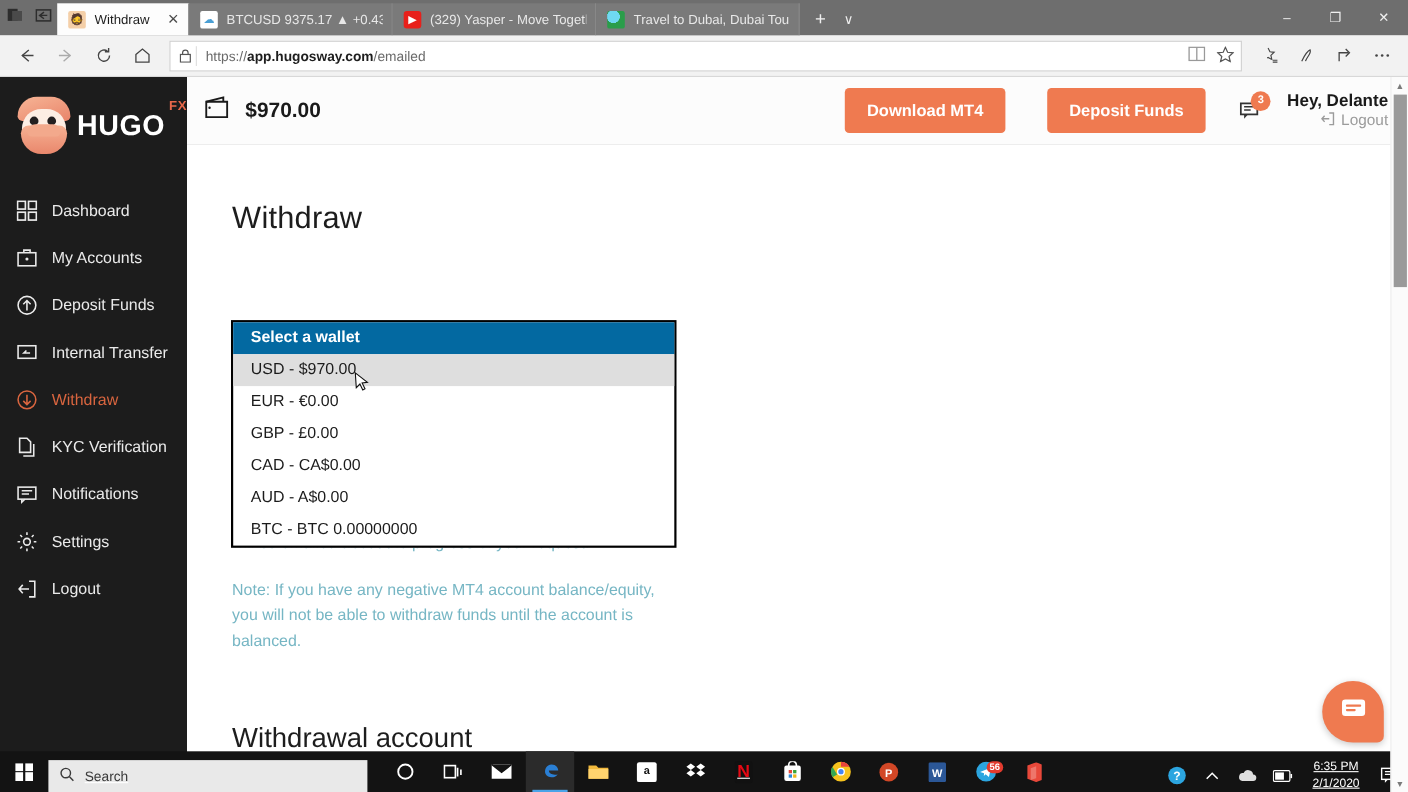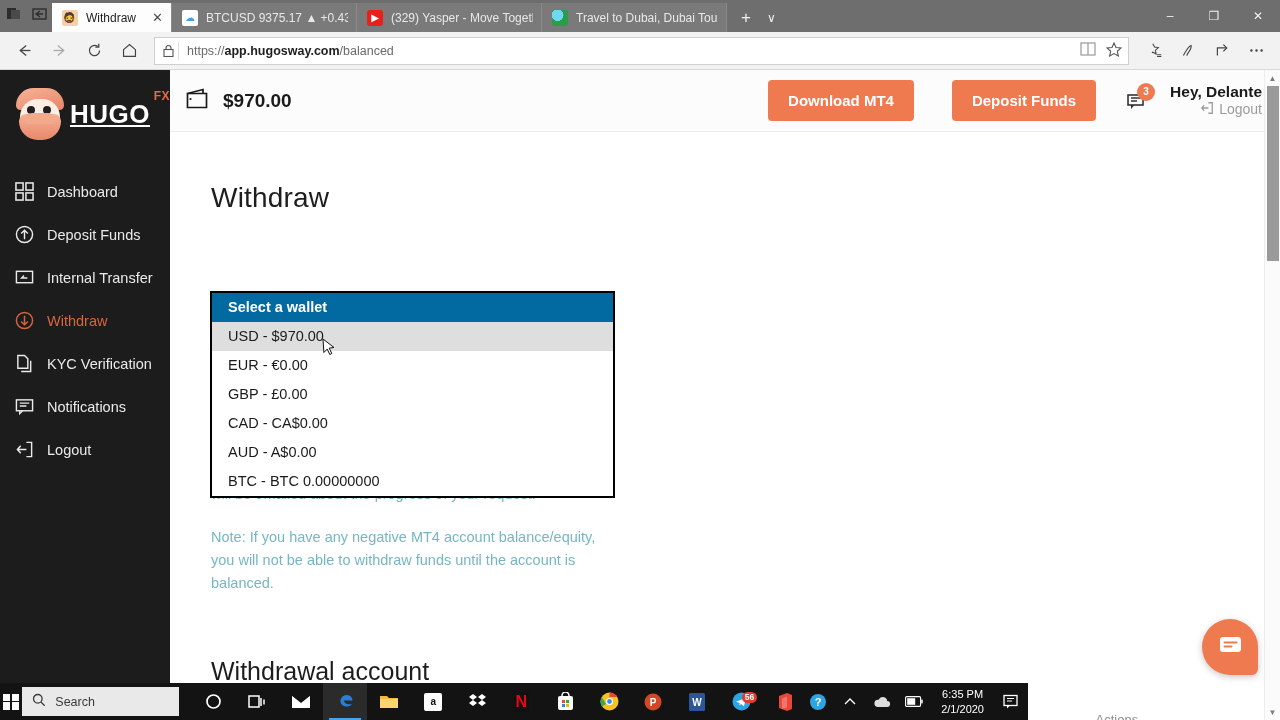--- a/index.html
+++ b/index.html
@@ -422,7 +422,7 @@
           <path d="M3 5.5V4a2.5 2.5 0 0 1 5 0v1.5" fill="none" stroke="#555" stroke-width="1.1"></path>
         </svg>
     </span>
-    <span class="url-text">https://<b>app.hugosway.com</b><span>/balanced</span></span>
+    <span class="url-text">https://<b>app.hugosway.com</b><span>/emailed</span></span>
     <span class="url-icons">
       <span>
         <svg width="16" height="14" viewBox="0 0 16 14">

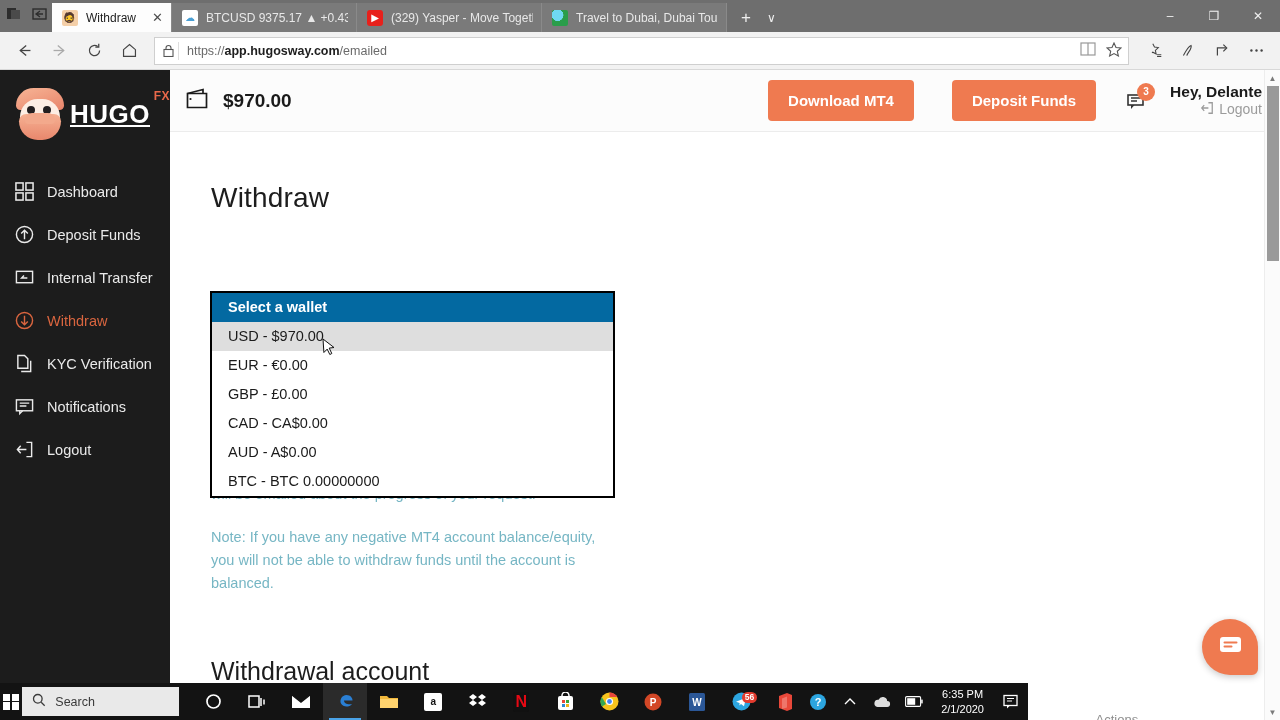--- a/index.html
+++ b/index.html
@@ -140,7 +140,7 @@
   .logo-text {
     position: relative;
     font-size: 26px; font-weight: 800; color: #fff;
-    letter-spacing: .5px; line-height: 1; text-decoration: underline;
+    letter-spacing: .5px; line-height: 1;
   }
   .logo-fx {
     position: absolute; top: -11px; right: -20px;

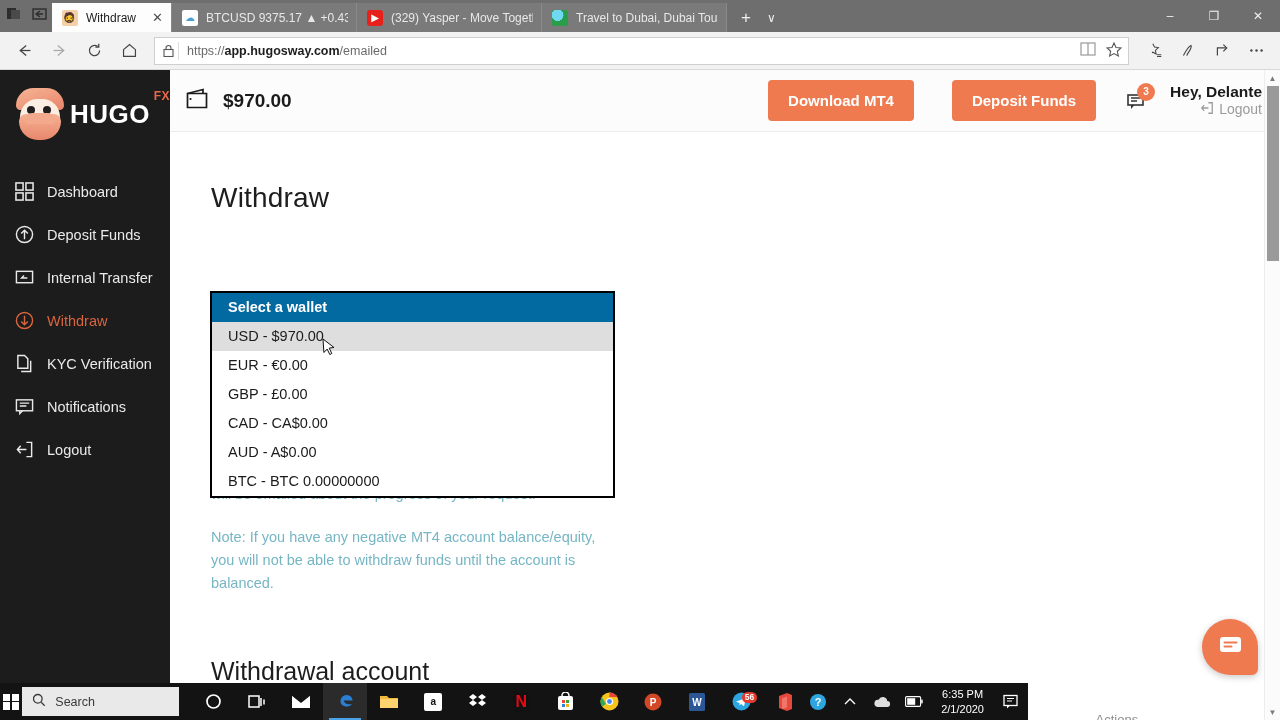--- a/index.html
+++ b/index.html
@@ -499,6 +499,16 @@
       <div class="nav-item">
         <span class="ni-ico">
           <svg viewBox="0 0 20 20">
+              <rect x="1.5" y="5" width="17" height="12.5" fill="none" stroke="currentColor" stroke-width="1.5"></rect>
+              <path d="M7 5V2.5h6V5" fill="none" stroke="currentColor" stroke-width="1.5"></path>
+              <circle cx="10" cy="11" r="1.5" fill="currentColor"></circle>
+            </svg>
+        </span>
+        <span>My Accounts</span>
+      </div>
+      <div class="nav-item">
+        <span class="ni-ico">
+          <svg viewBox="0 0 20 20">
               <circle cx="10" cy="10" r="8.5" fill="none" stroke="currentColor" stroke-width="1.5"></circle>
               <path d="M10 15V5.5M6.5 9L10 5.5 13.5 9" fill="none" stroke="currentColor" stroke-width="1.5"></path>
             </svg>

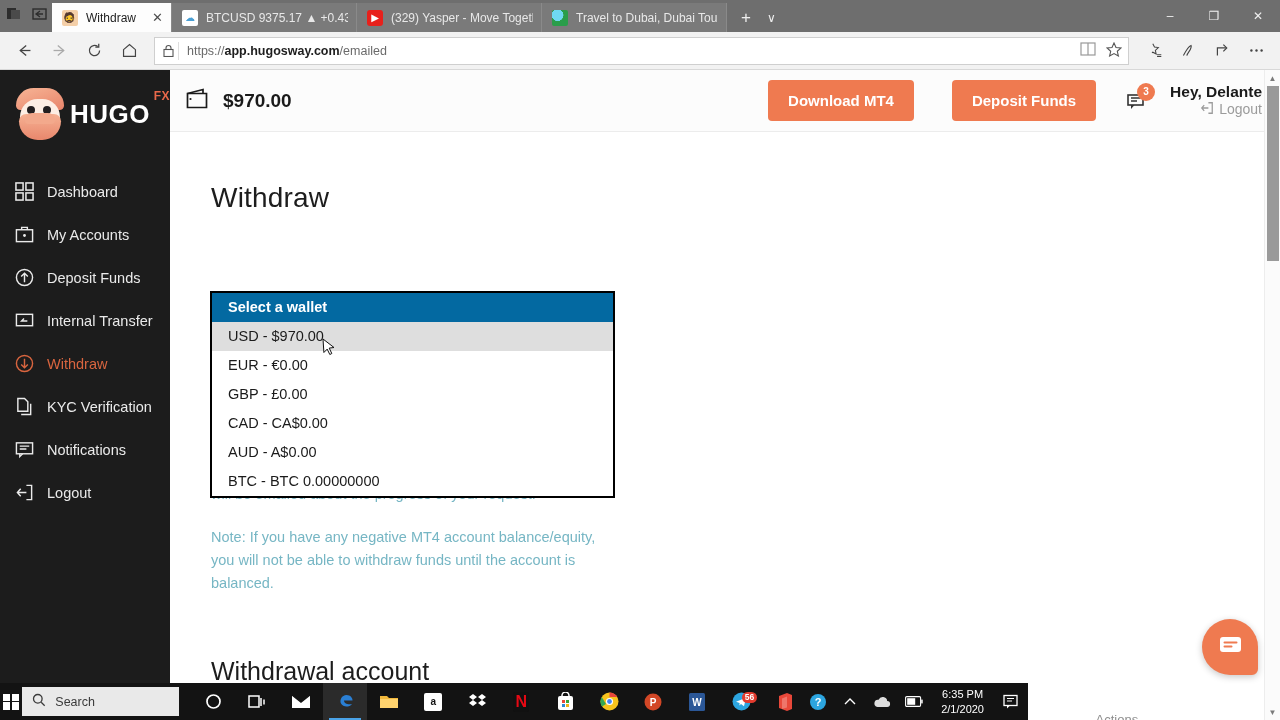--- a/index.html
+++ b/index.html
@@ -555,6 +555,15 @@
       <div class="nav-item">
         <span class="ni-ico">
           <svg viewBox="0 0 20 20">
+              <circle cx="10" cy="10" r="3.2" fill="none" stroke="currentColor" stroke-width="1.5"></circle>
+              <path d="M10 1v2.5M10 16.5V19M1 10h2.5M16.5 10H19M3.6 3.6l1.8 1.8M14.6 14.6l1.8 1.8M16.4 3.6l-1.8 1.8M5.4 14.6l-1.8 1.8" stroke="currentColor" stroke-width="1.5"></path>
+            </svg>
+        </span>
+        <span>Settings</span>
+      </div>
+      <div class="nav-item">
+        <span class="ni-ico">
+          <svg viewBox="0 0 20 20">
               <path d="M12 2.5H17.5v15H12" fill="none" stroke="currentColor" stroke-width="1.5"></path>
               <path d="M12 10H2.5M6 6l-3.5 4L6 14" fill="none" stroke="currentColor" stroke-width="1.5"></path>
             </svg>

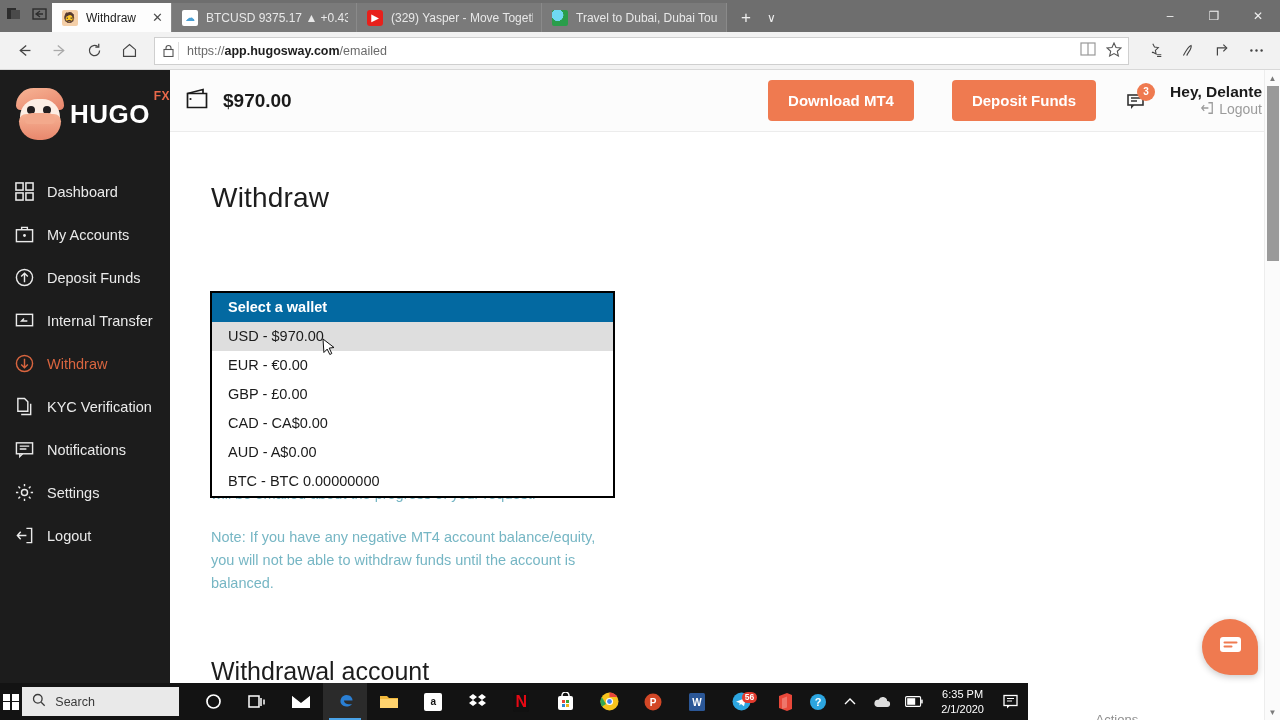--- a/index.html
+++ b/index.html
@@ -296,10 +296,11 @@
   
   .taskbar {
     position: absolute; left: 0; bottom: 0;
-    width: 1028px; height: 37px;
+    width: 1280px; height: 37px;
     background: #131313;
-    display: flex; align-items: center;
+    display: flex; align-items: flex-end;
     color: #fff;
+    text-decoration: underline;
   }
   .start-btn {
     width: 44px; height: 37px;

